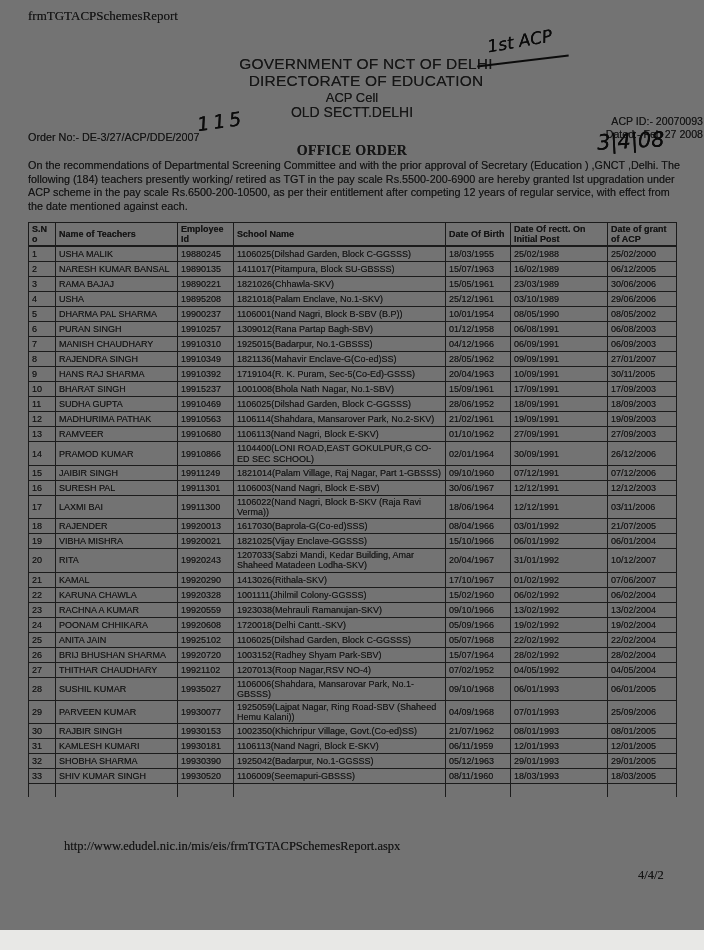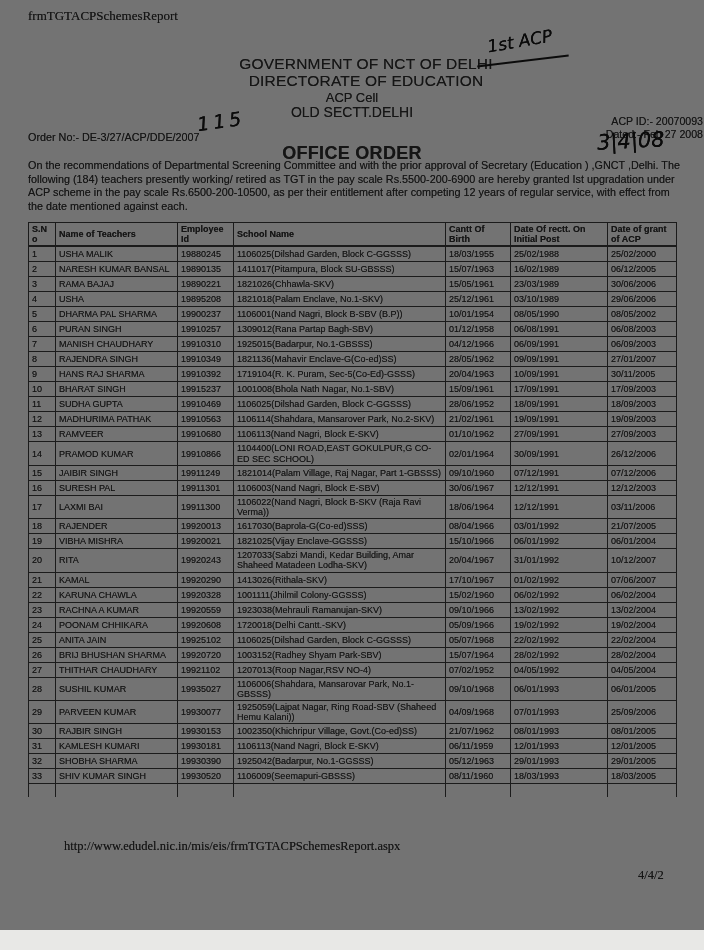--- a/index.html
+++ b/index.html
@@ -23,7 +23,7 @@
   .meta{position:absolute;right:1px;top:115px;text-align:right;font-size:10.6px;line-height:13px;}
   .hw-date{position:absolute;left:597px;top:129px;font-size:21px;transform:rotate(-3deg);}
   .oo-title{position:absolute;left:0;top:143px;width:704px;text-align:center;
-        font-size:18px;font-weight:700;letter-spacing:.3px;}
+        font-size:14px;font-weight:700;letter-spacing:.3px;font-family:Liberation Serif, serif;}
   .oo-body{position:absolute;left:28px;top:159px;width:655px;font-size:10.8px;
         line-height:13.6px;text-align:left;}
   .tbl-wrap{position:absolute;left:28px;top:222px;width:650px;}

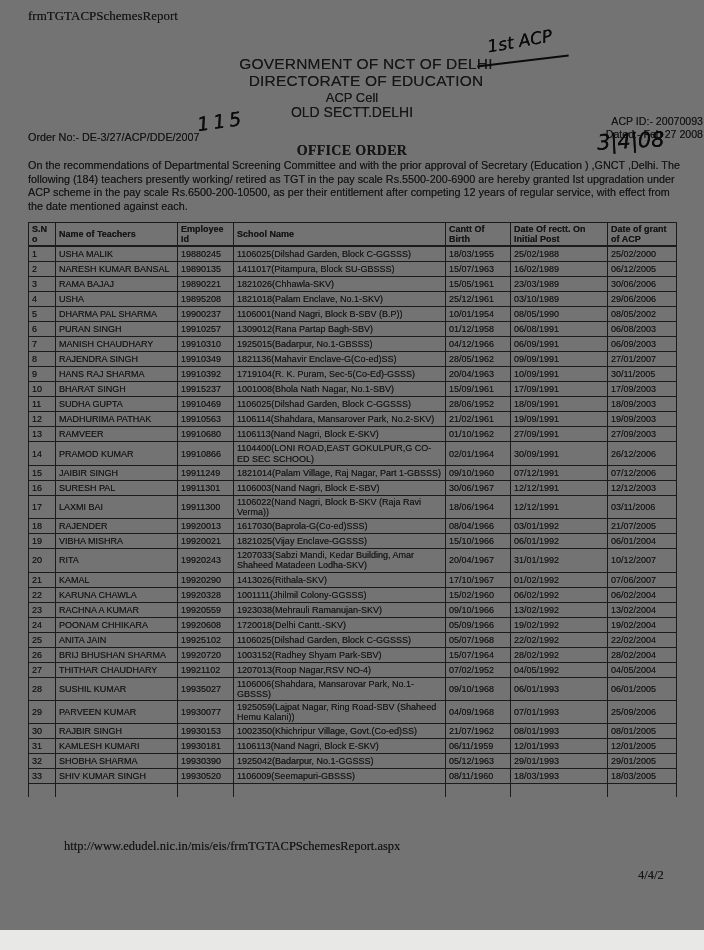--- a/index.html
+++ b/index.html
@@ -84,7 +84,7 @@
             <th>Name of Teachers</th>
             <th>Employee Id</th>
             <th>School Name</th>
-            <th>Cantt Of Birth</th>
+            <th>Date Of Birth</th>
             <th>Date Of rectt. On Initial Post</th>
             <th>Date of grant of ACP</th>
           </tr>

